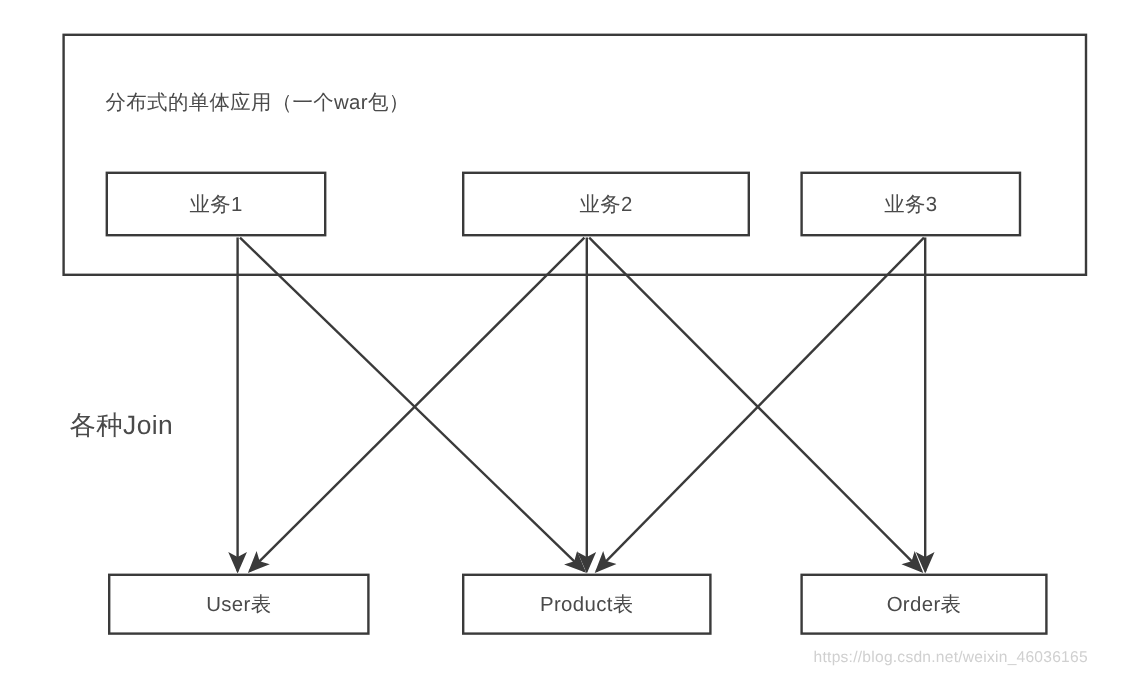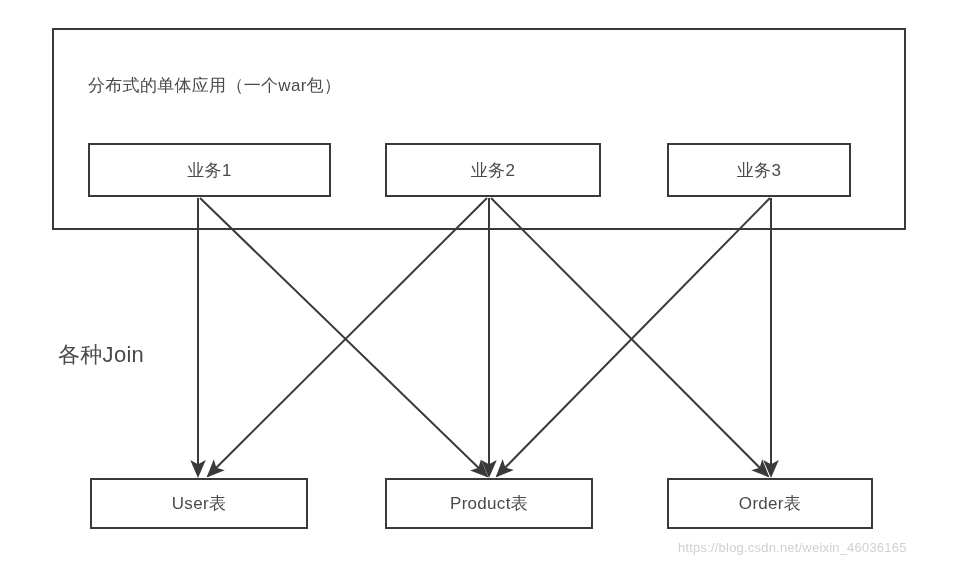--- a/index.html
+++ b/index.html
@@ -92,7 +92,7 @@
   <div class="container-box" id="container-box" style="left: 52px; top: 28px; width: 854px; height: 202px;"></div>
   <div class="container-title" id="container-title" style="left: 88px; top: 74px;">分布式的单体应用（一个war包）</div>
 
-  <div class="node-box" id="svc-0" style="left: 88px; top: 143px; width: 243px; height: 54px;">
+  <div class="node-box" id="svc-0" style="left: 88px; top: 143px; width: 184px; height: 54px;">
     <span class="node-label">业务1</span>
   </div>
   <div class="node-box" id="svc-1" style="left: 385px; top: 143px; width: 216px; height: 54px;">

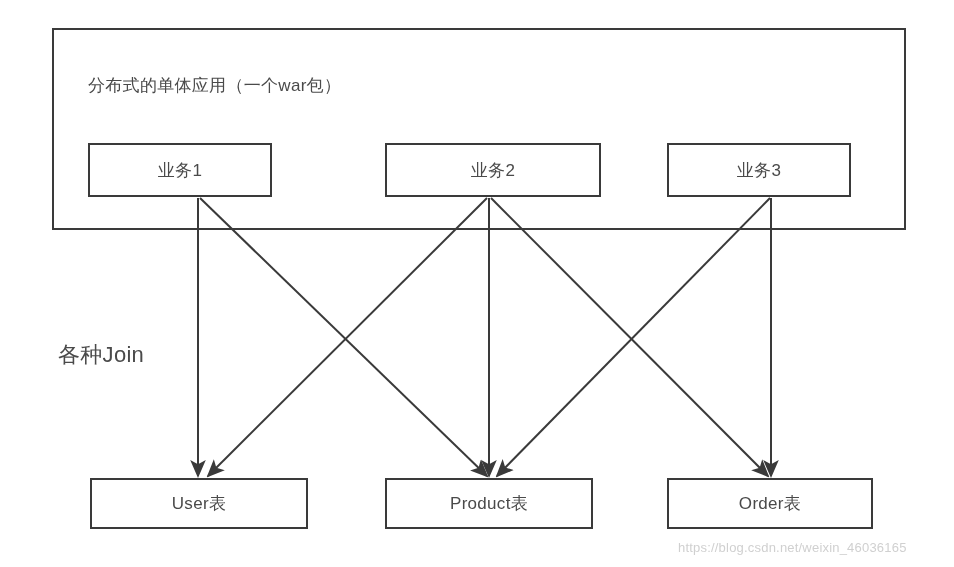--- a/index.html
+++ b/index.html
@@ -95,7 +95,7 @@
   <div class="node-box" id="svc-0" style="left: 88px; top: 143px; width: 184px; height: 54px;">
     <span class="node-label">业务1</span>
   </div>
-  <div class="node-box" id="svc-1" style="left: 385px; top: 143px; width: 216px; height: 54px;">
+  <div class="node-box" id="svc-1" style="left: 385px; top: 143px; width: 240px; height: 54px;">
     <span class="node-label">业务2</span>
   </div>
   <div class="node-box" id="svc-2" style="left: 667px; top: 143px; width: 184px; height: 54px;">

